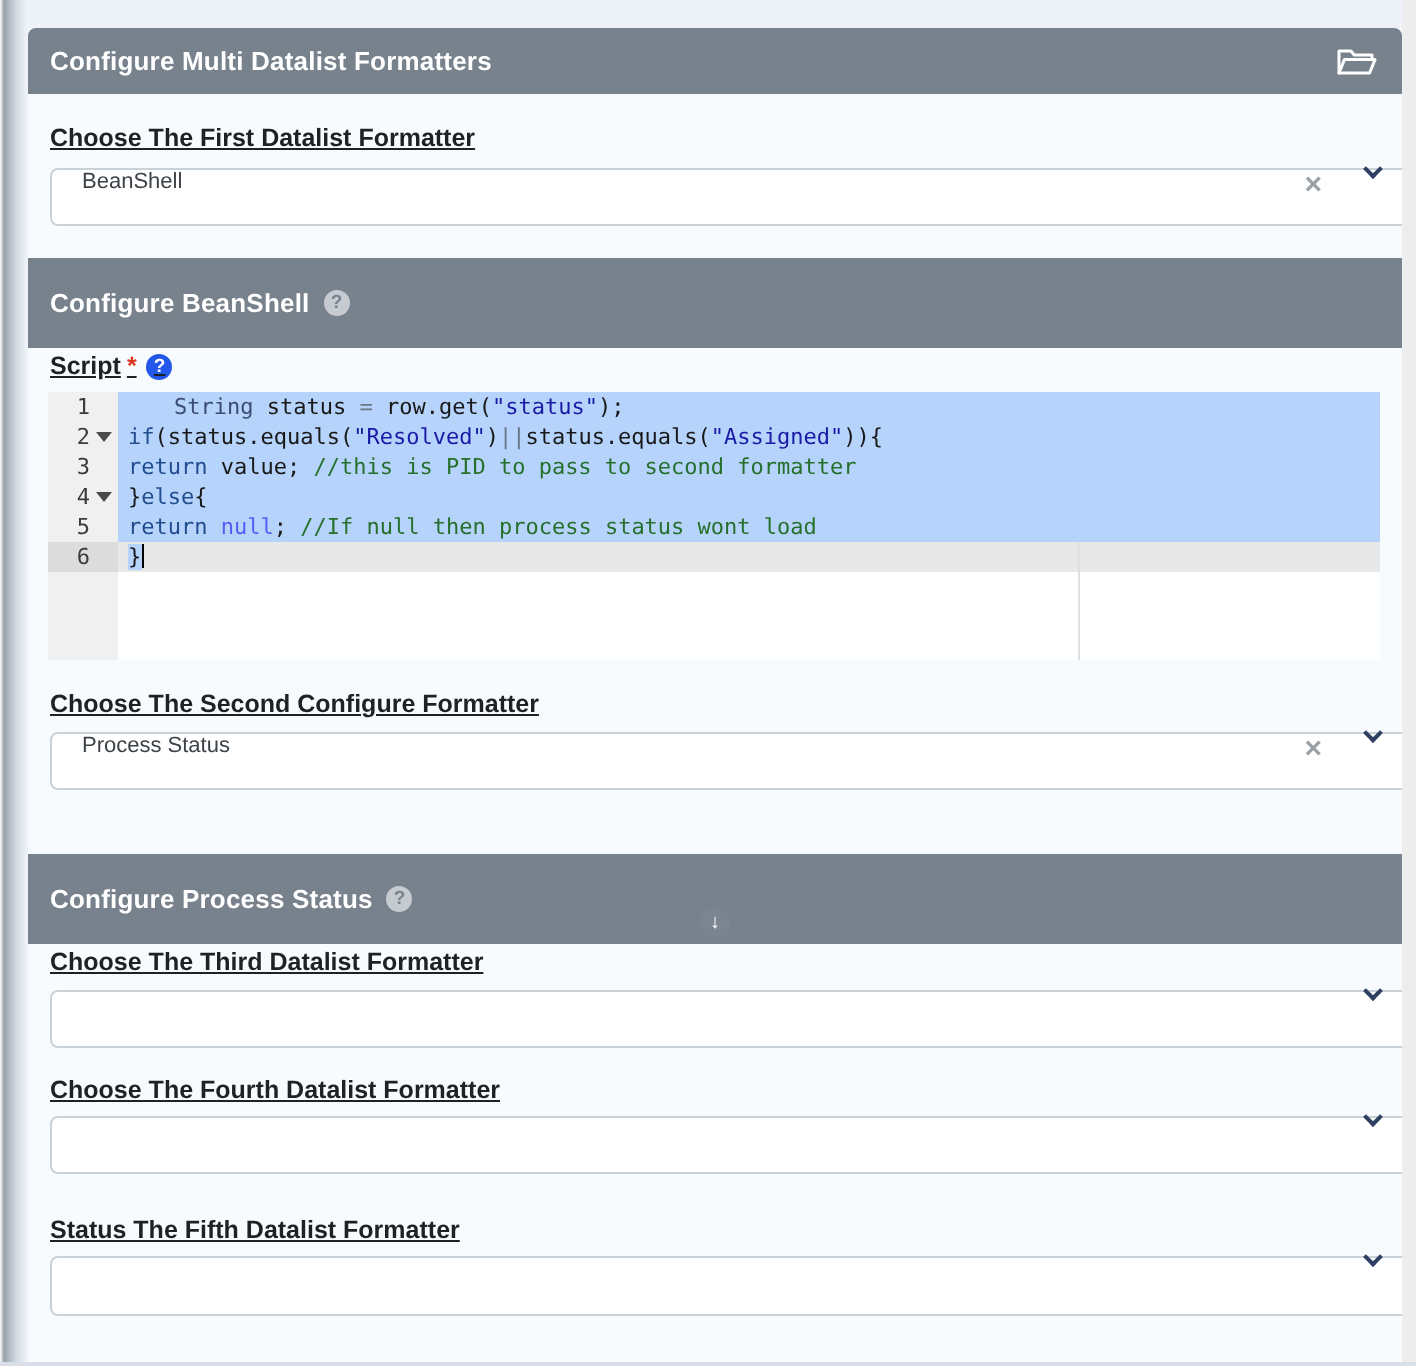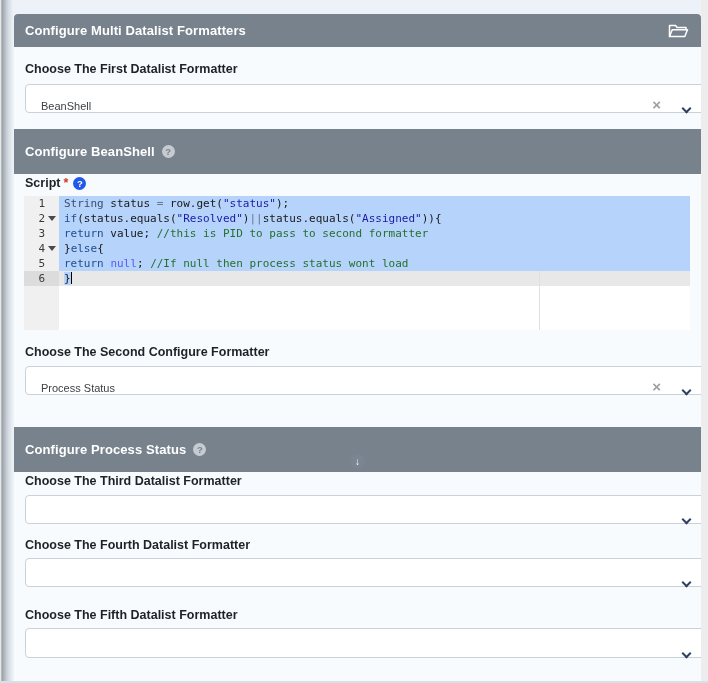--- a/index.html
+++ b/index.html
@@ -30,7 +30,7 @@
   .spacer { flex:1; }
   .folder-btn { display:flex; align-items:center; }
 
-  .field-label { position:absolute; left:11px; font-size:12.5px; font-weight:600; color:#1E2227; }
+  .field-label { position:absolute; left:11px; font-size:12.5px; font-weight:600; color:#1E2227;text-decoration:underline; }
 
   .select-box { position:absolute; left:11px; width:681px; height:29px; background:#fff;
     border:1px solid #C9D1D9; border-radius:4px; display:flex; align-items:flex-end; }

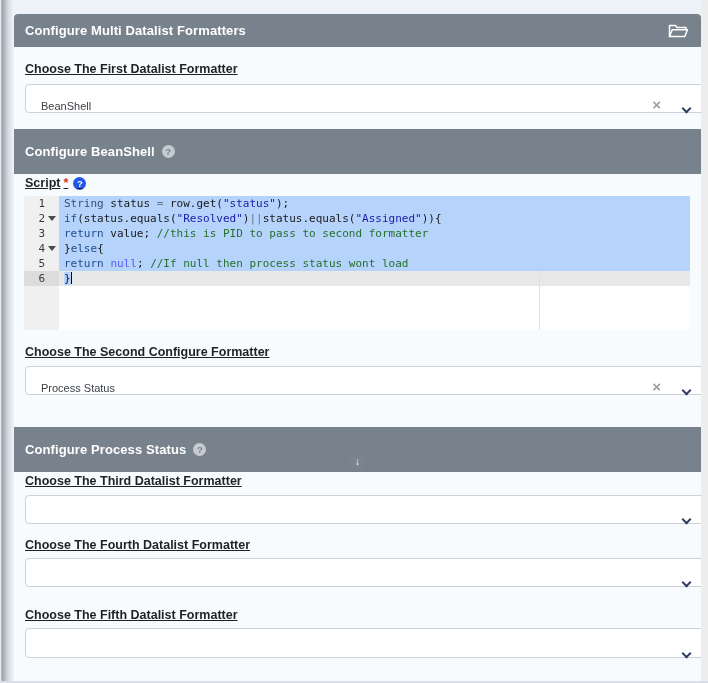--- a/index.html
+++ b/index.html
@@ -33,7 +33,7 @@
   .field-label { position:absolute; left:11px; font-size:12.5px; font-weight:600; color:#1E2227;text-decoration:underline; }
 
   .select-box { position:absolute; left:11px; width:681px; height:29px; background:#fff;
-    border:1px solid #C9D1D9; border-radius:4px; display:flex; align-items:flex-end; }
+    border:1px solid #C9D1D9; border-radius:4px; display:flex; align-items:flex-start; }
   .select-value { font-size:11px; color:#3C4248; padding-left:15px; flex:1; }
   .clear-x { font-size:15px; font-weight:bold; color:#9AA0A6; margin-right:22px; line-height:1; }
   .chev { width:7px; height:7px; border-right:2px solid #2E3F63; border-bottom:2px solid #2E3F63;

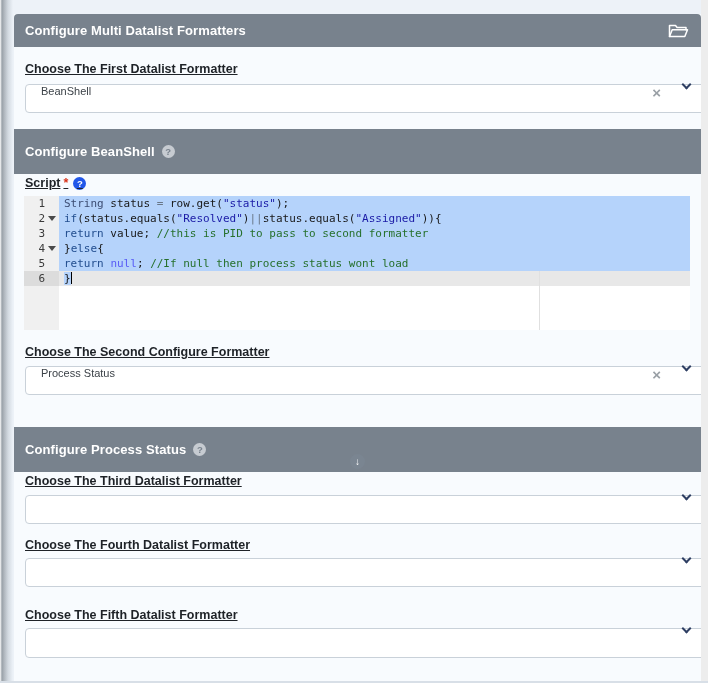--- a/index.html
+++ b/index.html
@@ -56,7 +56,7 @@
   .code-row.act { background:#E8E8E8; }
   .inline-sel { background:#B5D3FB; }
   .cursor { display:inline-block; width:1.5px; height:12px; background:#000; vertical-align:-2px; }
-  .tk-type { color:#3C4C72; }
+  .tk-type { color:#3C4C72;margin-left:23px; }
   .tk-keyword { color:#224E8F; }
   .tk-string { color:#1A1AA6; }
   .tk-null { color:#585CF6; }

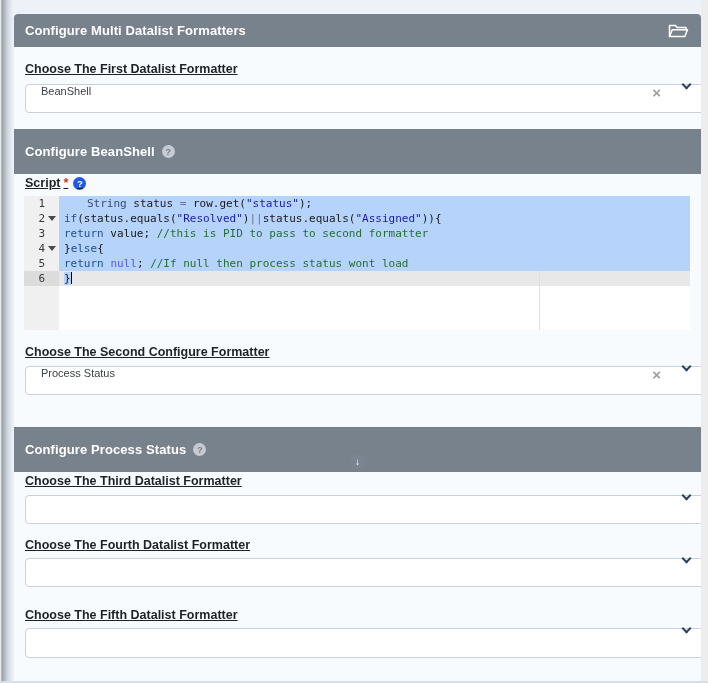--- a/index.html
+++ b/index.html
@@ -155,7 +155,7 @@
     <span class="chev"></span>
   </div>
 
-  <div class="field-label" style="top:594px;">Choose The Fifth Datalist Formatter</div>
+  <div class="field-label" style="top:594px;">Status The Fifth Datalist Formatter</div>
   <div class="select-box" style="top:614px; height:30px;">
     <span class="select-value"></span>
     <span class="chev"></span>

